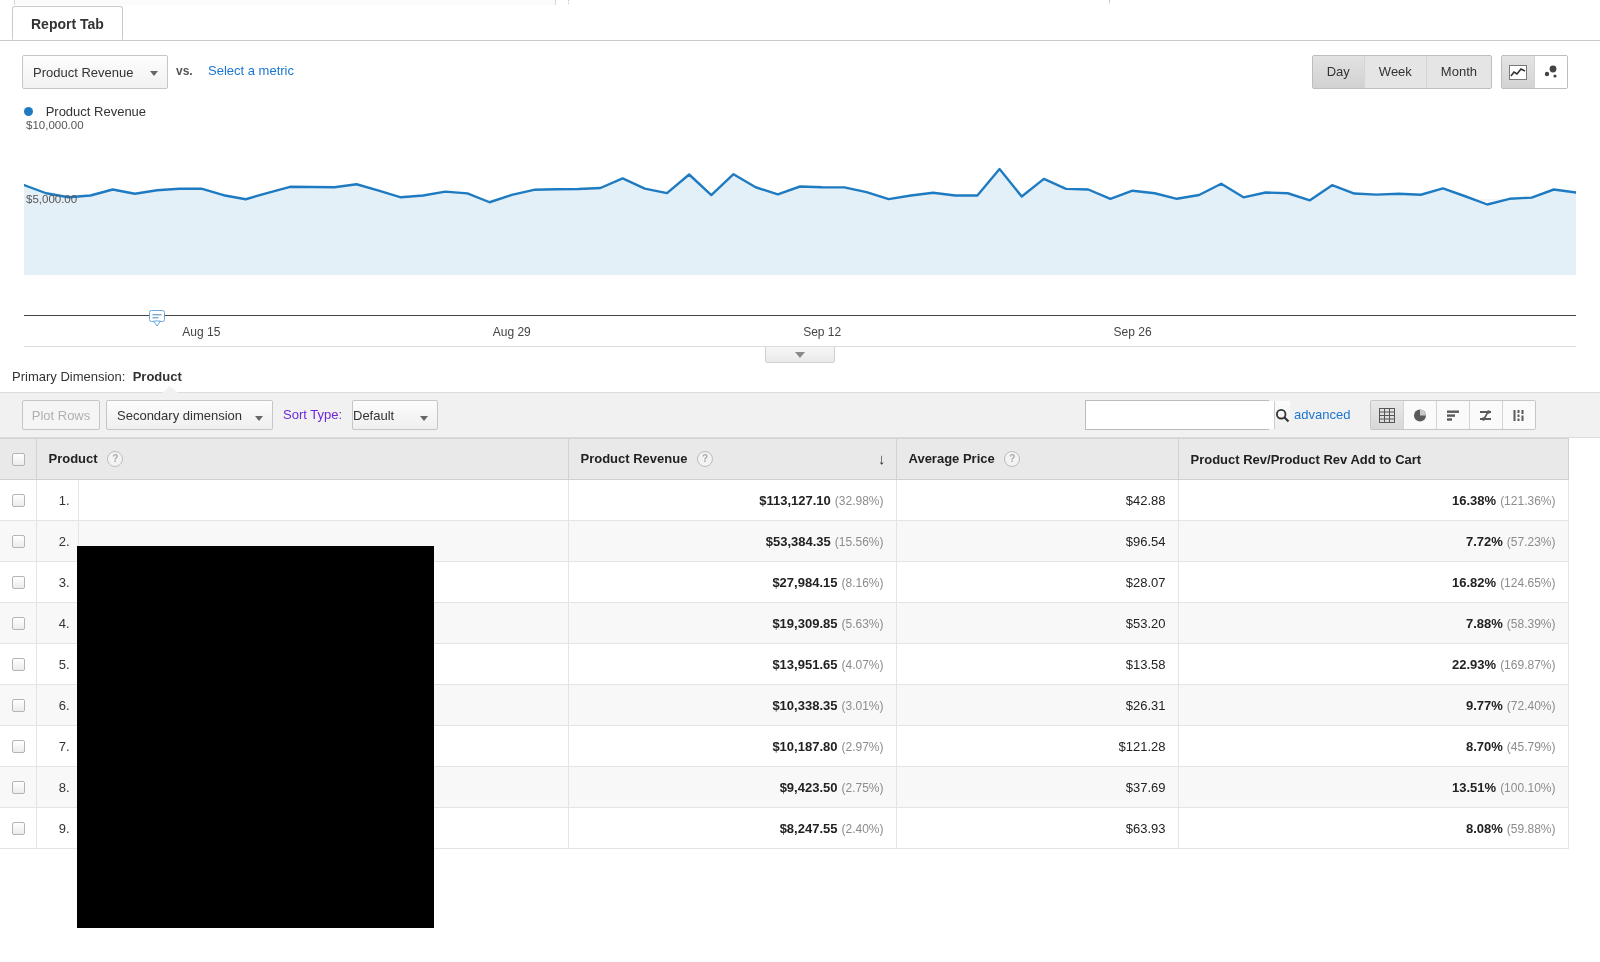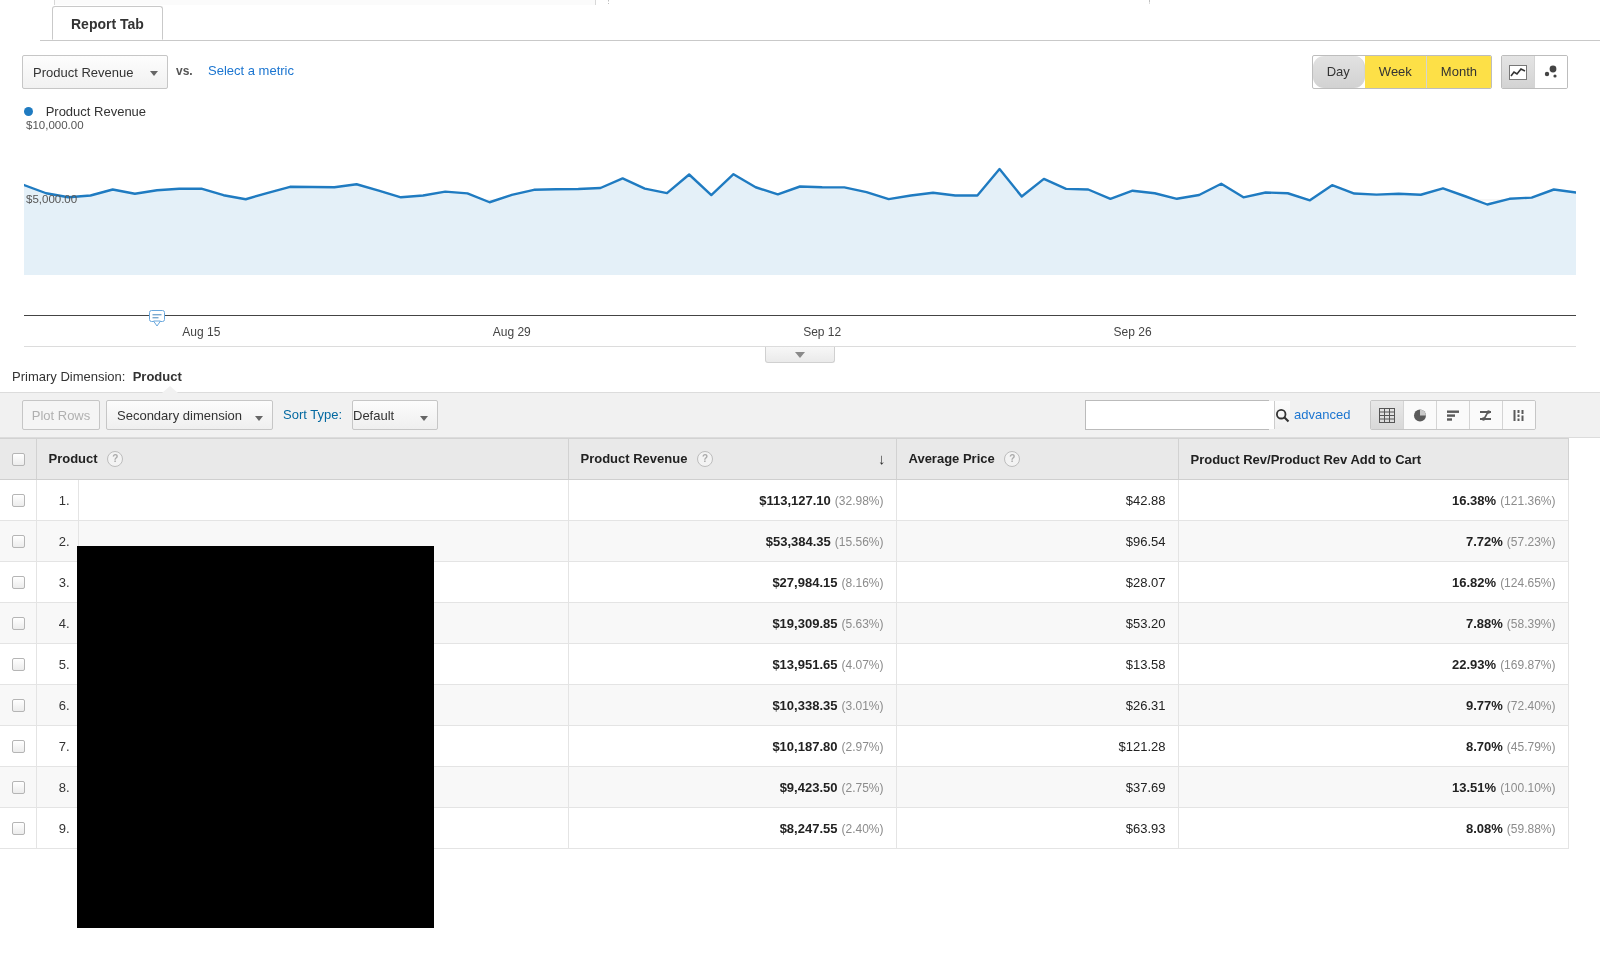--- a/index.html
+++ b/index.html
@@ -21,7 +21,6 @@
     height: 40px;
     border-bottom: 1px solid #c9c9c9;
     background: #fff;
-    margin-left: 40px;
   }
   .ghost-box {
     position: absolute;

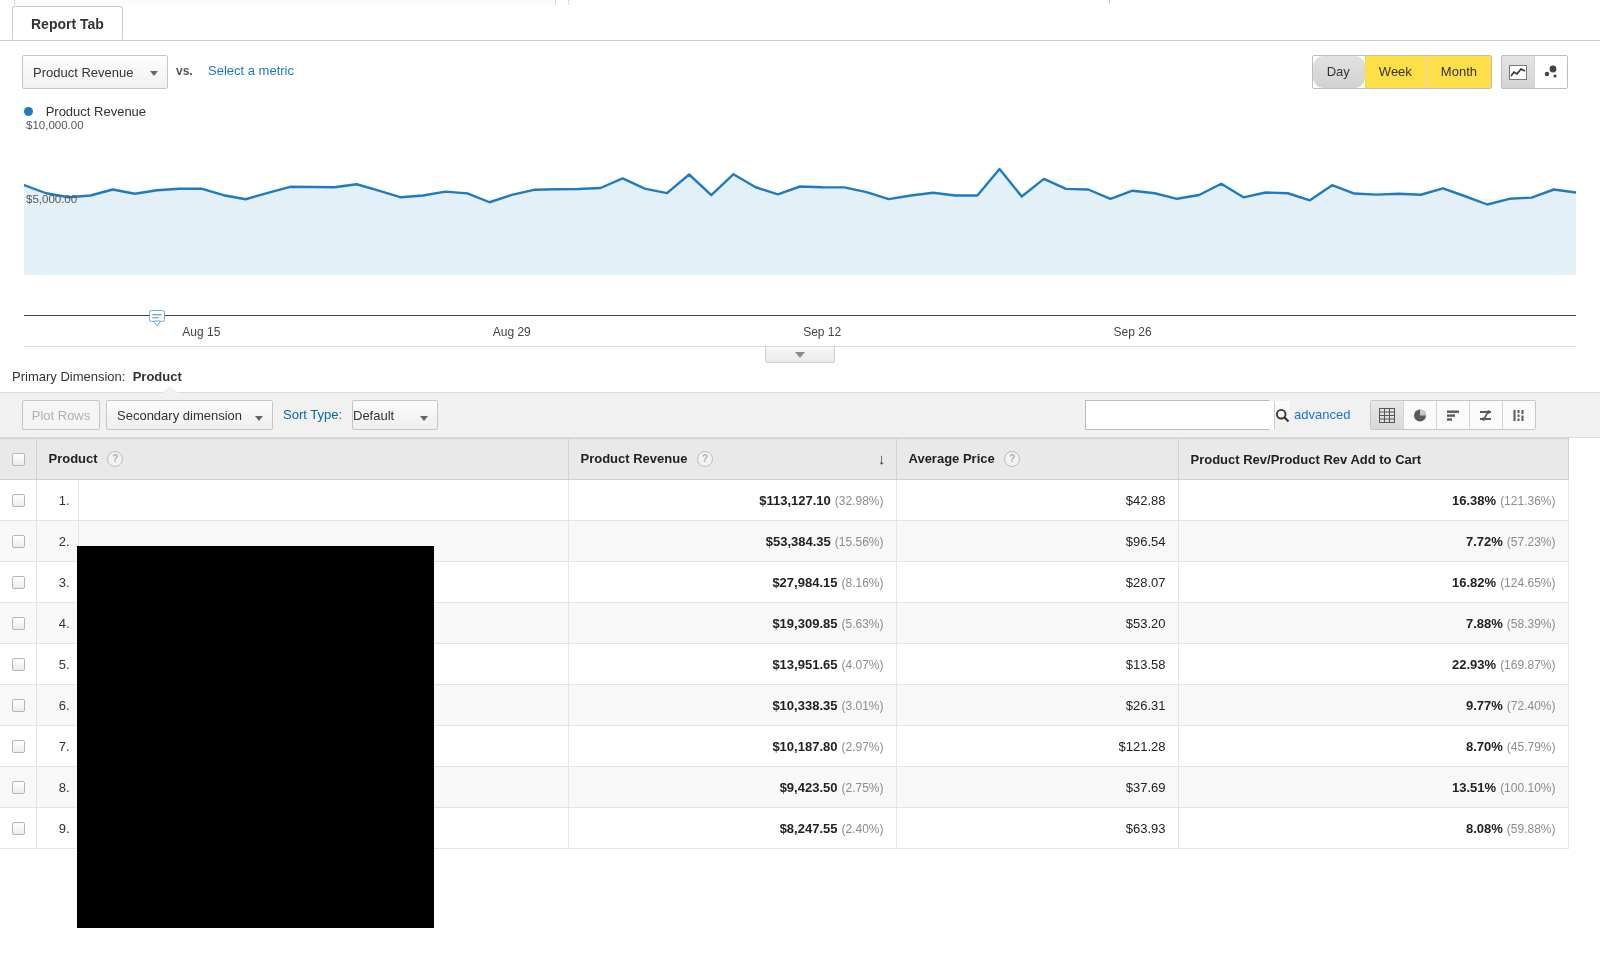--- a/index.html
+++ b/index.html
@@ -116,7 +116,7 @@
     border-right: 1px solid #d4d4d4;
   }
   .seg:last-child { border-right: none; }
-  .seg.active { background: linear-gradient(#e2e2e2,#d2d2d2); font-weight: normal; border-radius: 11px; }
+  .seg.active { background: linear-gradient(#e2e2e2,#d2d2d2); font-weight: normal; }
 
   .icon-group {
     position: absolute;

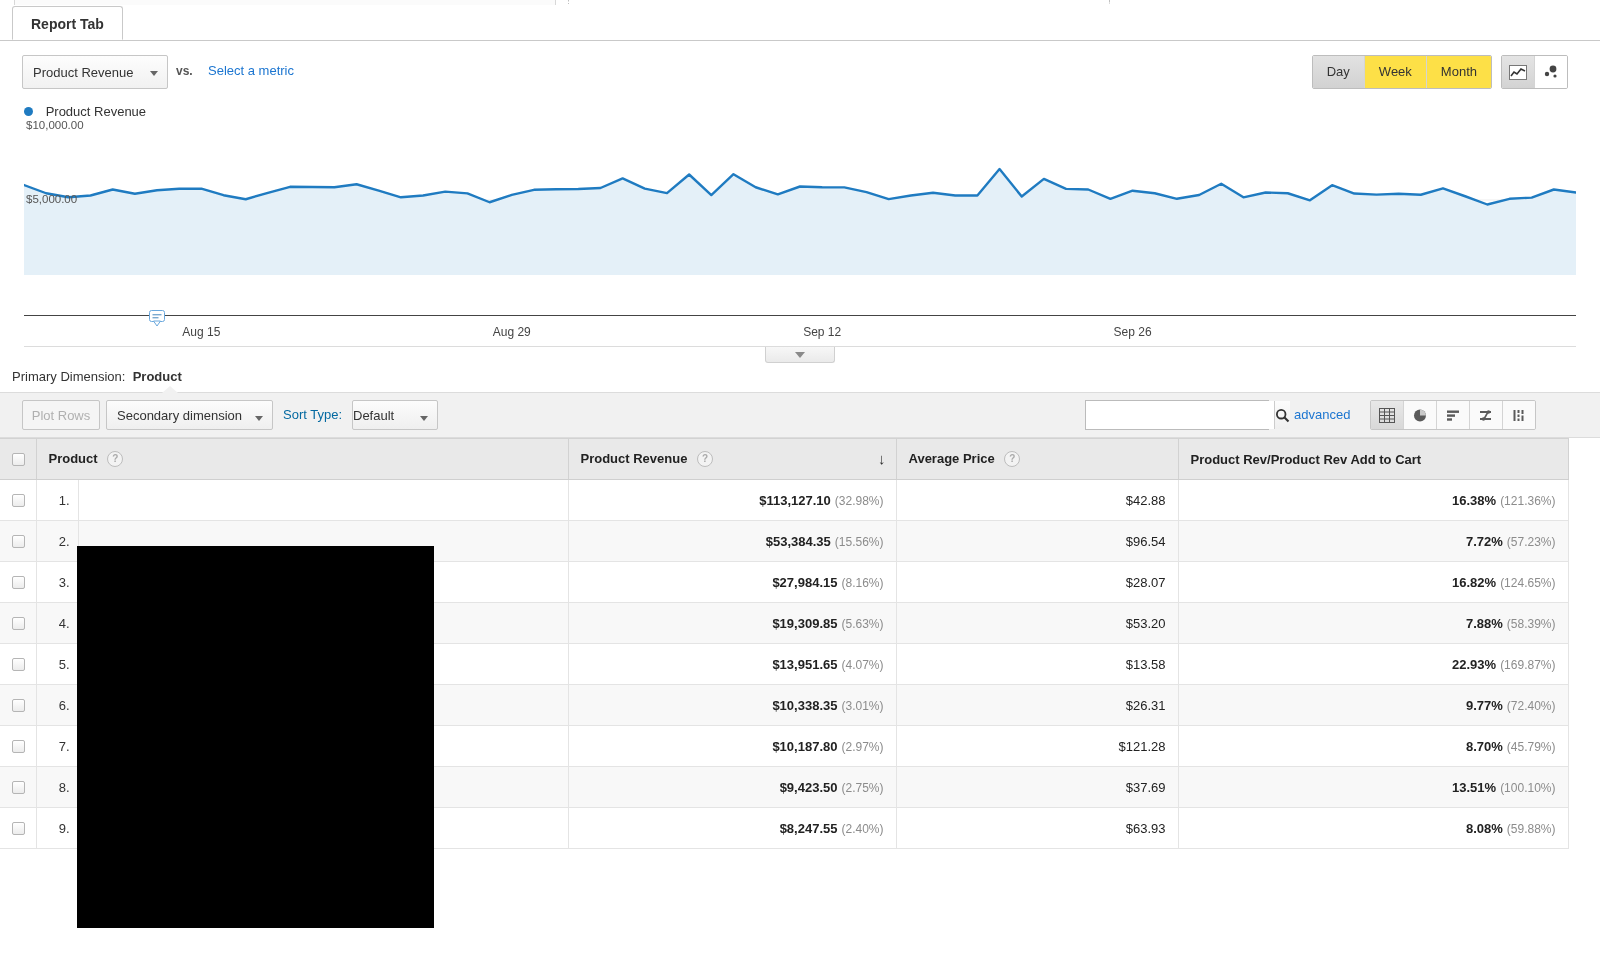--- a/index.html
+++ b/index.html
@@ -112,7 +112,7 @@
     box-sizing: border-box;
     font-size: 13px;
     color: #333;
-    background: #fde047;
+    background: #e5e5e5;
     border-right: 1px solid #d4d4d4;
   }
   .seg:last-child { border-right: none; }

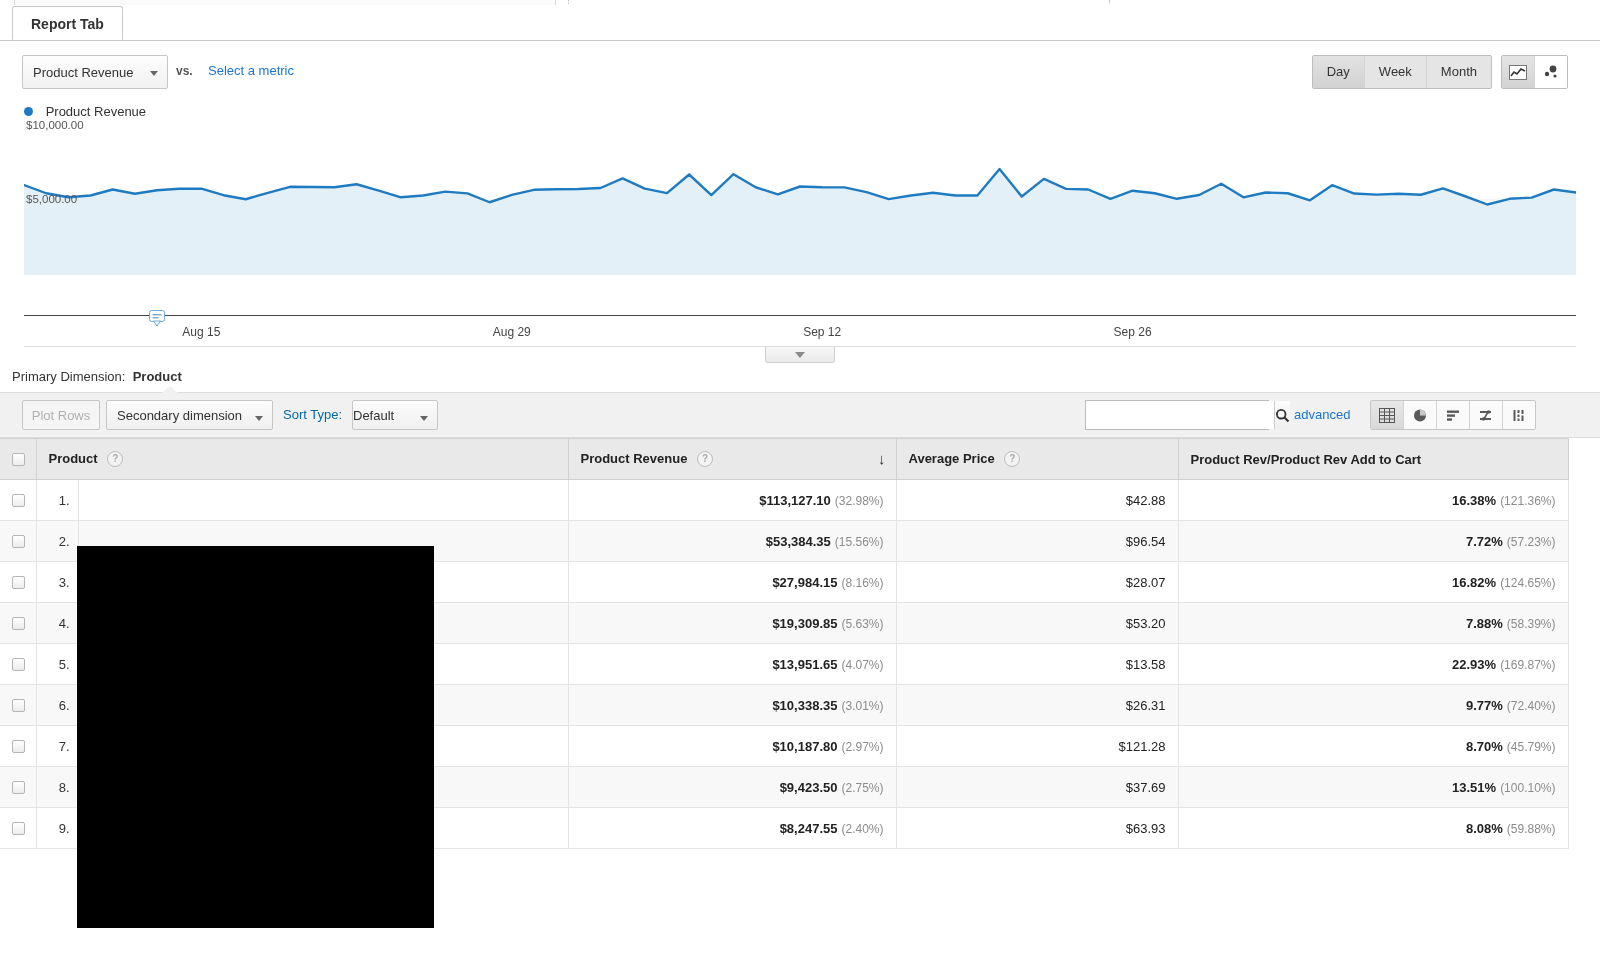--- a/index.html
+++ b/index.html
@@ -258,7 +258,7 @@
   #plot-rows { left: 22px; top: 7px; width: 78px; text-align: center; }
   #secondary-dim { left: 106px; top: 7px; width: 167px; padding-left: 10px; }
   #sort-type-label {
-    position: absolute; left: 283px; top: 14px; font-size: 13px; color: #0369a1;
+    position: absolute; left: 283px; top: 14px; font-size: 13px; color: #6d28d9;
   }
   #sort-type { left: 352px; top: 7px; width: 86px; }
 

